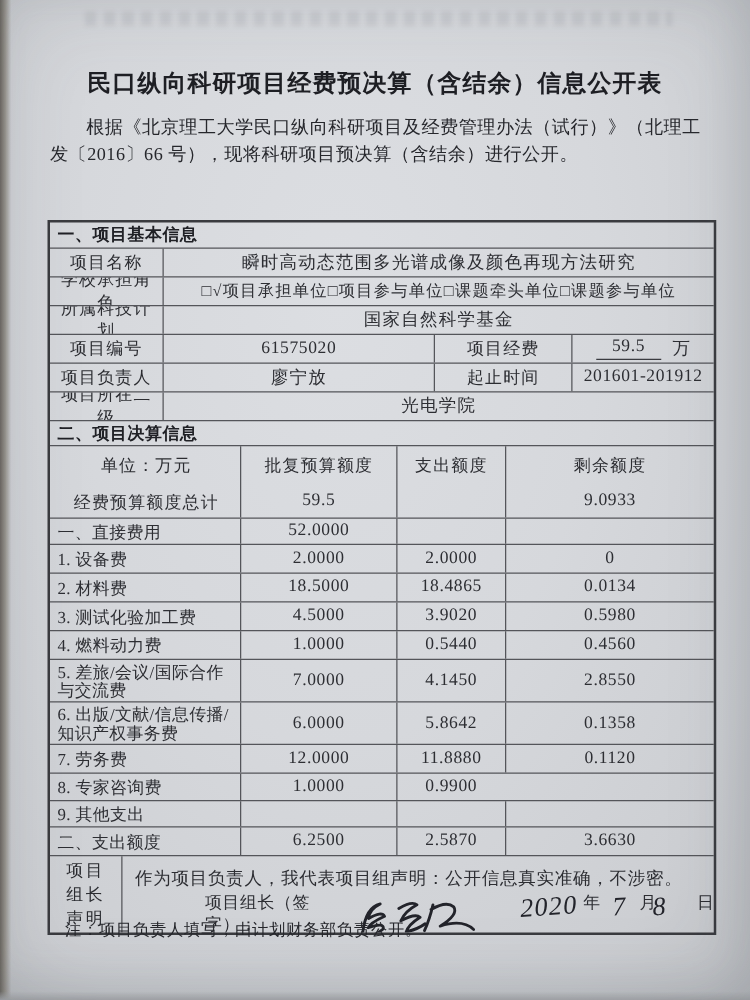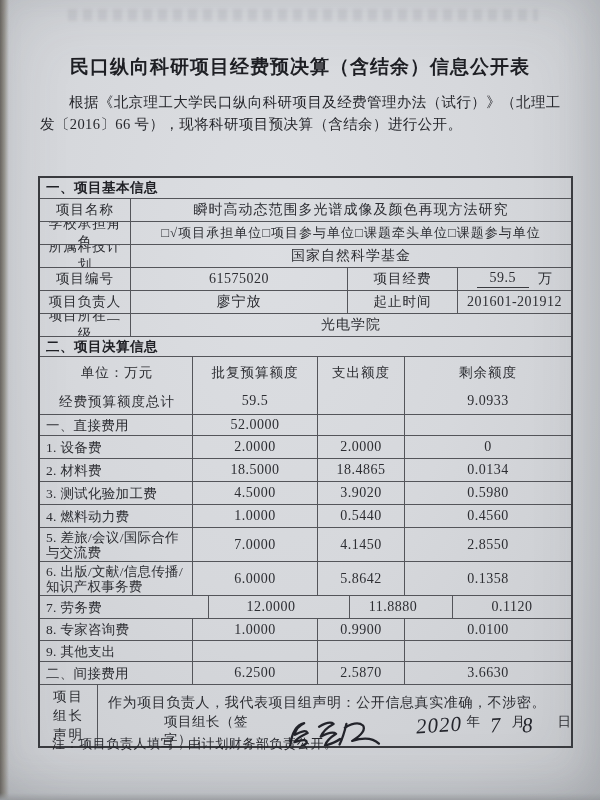--- a/index.html
+++ b/index.html
@@ -167,7 +167,7 @@
           <div class="fcell c3 num">5.8642</div>
           <div class="fcell c4 num">0.1358</div>
         </div>
-        <div class="frow" style="height: 23px; gap: 16px;">
+        <div class="frow" style="height: 23px;">
           <div class="fcell c1">7. 劳务费</div>
           <div class="fcell c2 num">12.0000</div>
           <div class="fcell c3 num">11.8880</div>

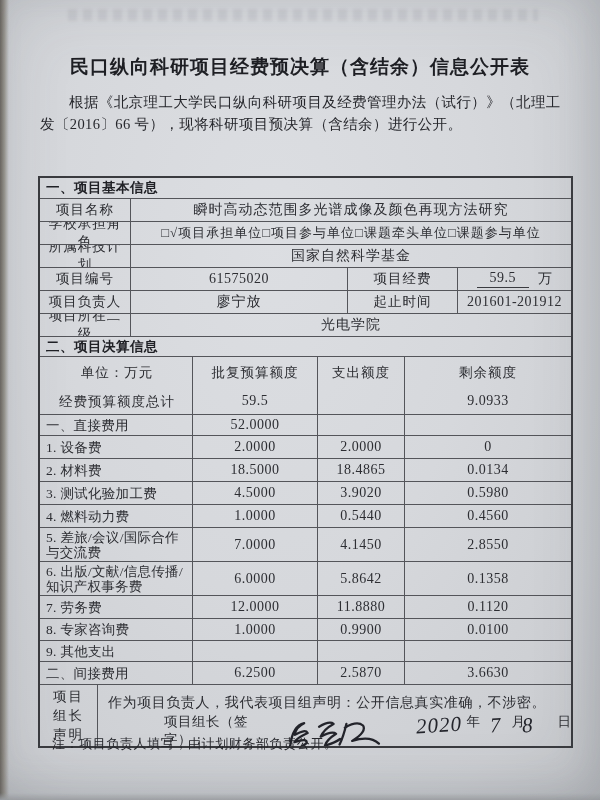--- a/index.html
+++ b/index.html
@@ -177,7 +177,6 @@
           <div class="fcell c1">8. 专家咨询费</div>
           <div class="fcell c2 num">1.0000</div>
           <div class="fcell c3 num">0.9900</div>
-          <div class="fcell c4 num">0.0100</div>
         </div>
         <div class="frow" style="height: 21px;">
           <div class="fcell c1">9. 其他支出</div>

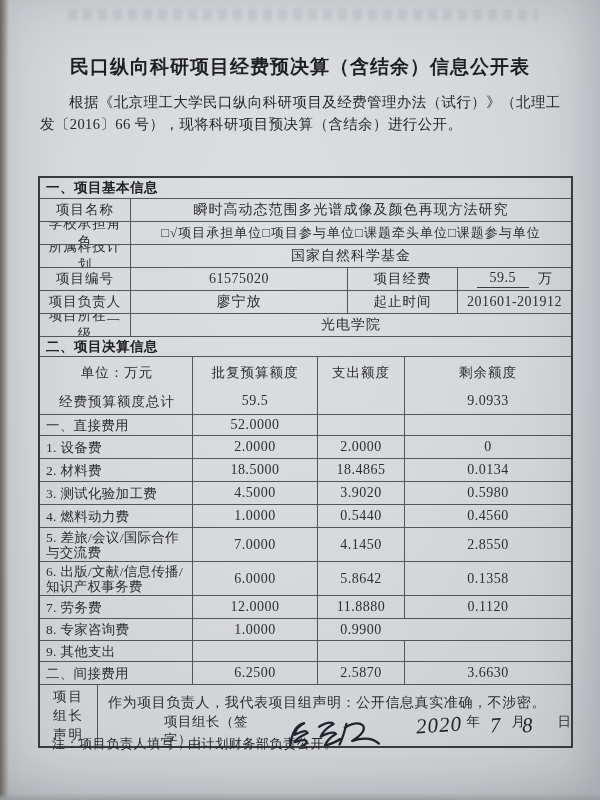--- a/index.html
+++ b/index.html
@@ -185,7 +185,7 @@
           <div class="fcell c4 num"></div>
         </div>
         <div class="frow" style="height: 23px;">
-          <div class="fcell c1">二、间接费用</div>
+          <div class="fcell c1">二、支出额度</div>
           <div class="fcell c2 num">6.2500</div>
           <div class="fcell c3 num">2.5870</div>
           <div class="fcell c4 num">3.6630</div>

